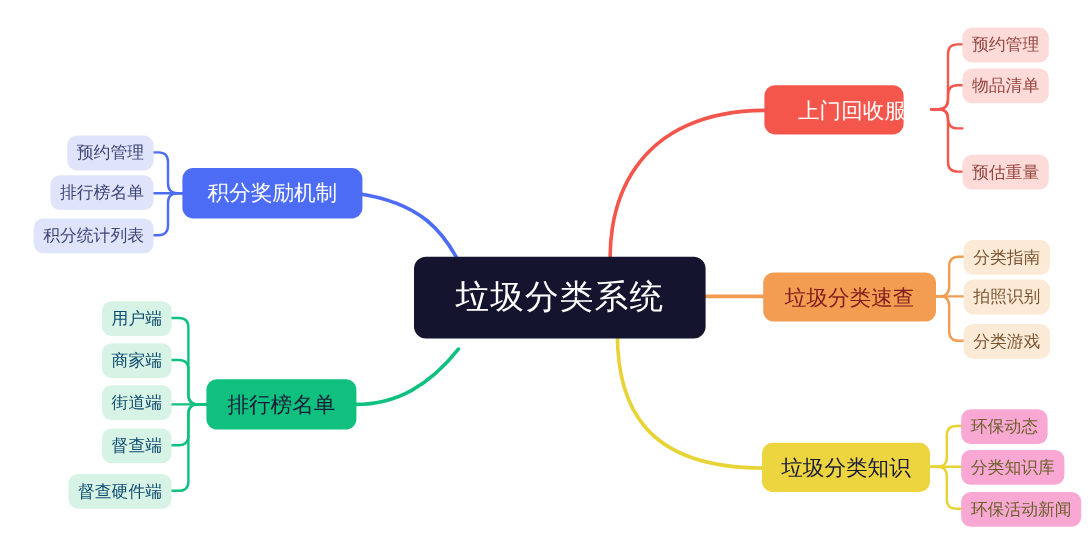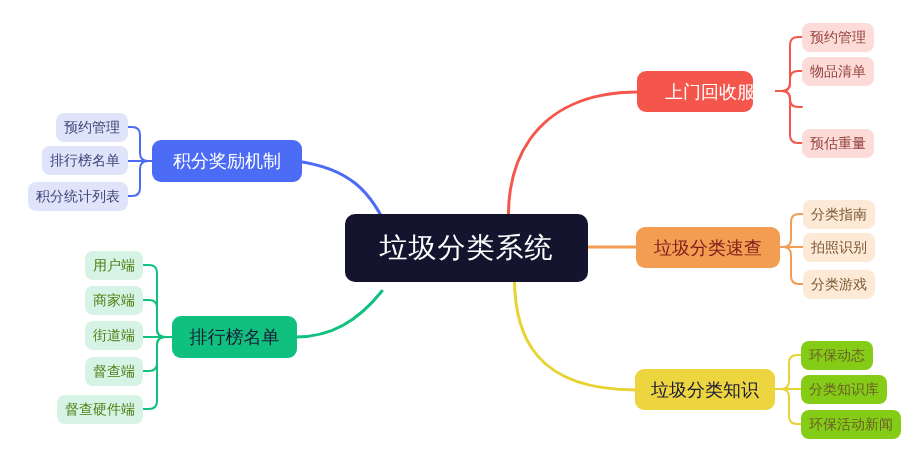--- a/index.html
+++ b/index.html
@@ -30,7 +30,7 @@
   .c-orange{background:#fcead6;color:#7a5431;}
   .c-yellow{background:#84cc16;color:#6b5f28;}
   .c-blue  {background:#e0e4fb;color:#3b4576;}
-  .c-green {background:#d6f3e5;color:#4d7c0f;}
+  .c-green {background:#d6f3e5;color:#0c4a6e;}
 </style>
 </head>
 <body>

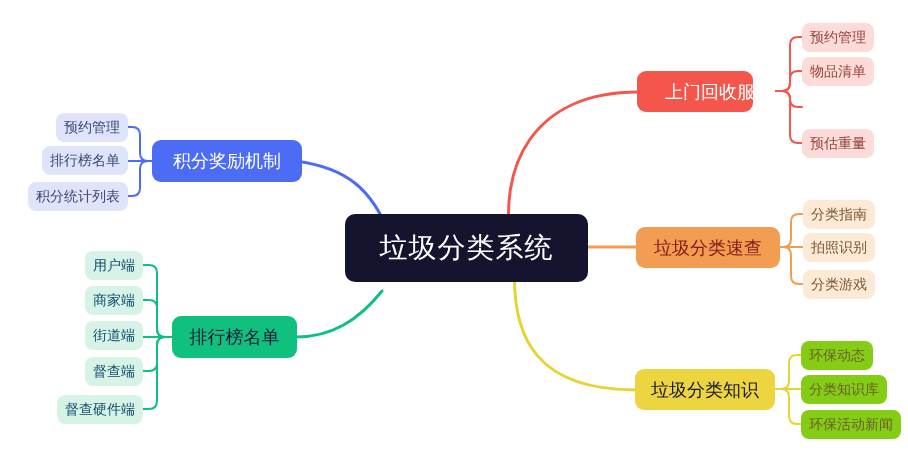--- a/index.html
+++ b/index.html
@@ -28,7 +28,7 @@
   }
   .c-red   {background:#fcdbd8;color:#95443f;}
   .c-orange{background:#fcead6;color:#7a5431;}
-  .c-yellow{background:#84cc16;color:#6b5f28;}
+  .c-yellow{background:#f9a8d4;color:#6b5f28;}
   .c-blue  {background:#e0e4fb;color:#3b4576;}
   .c-green {background:#d6f3e5;color:#0c4a6e;}
 </style>

